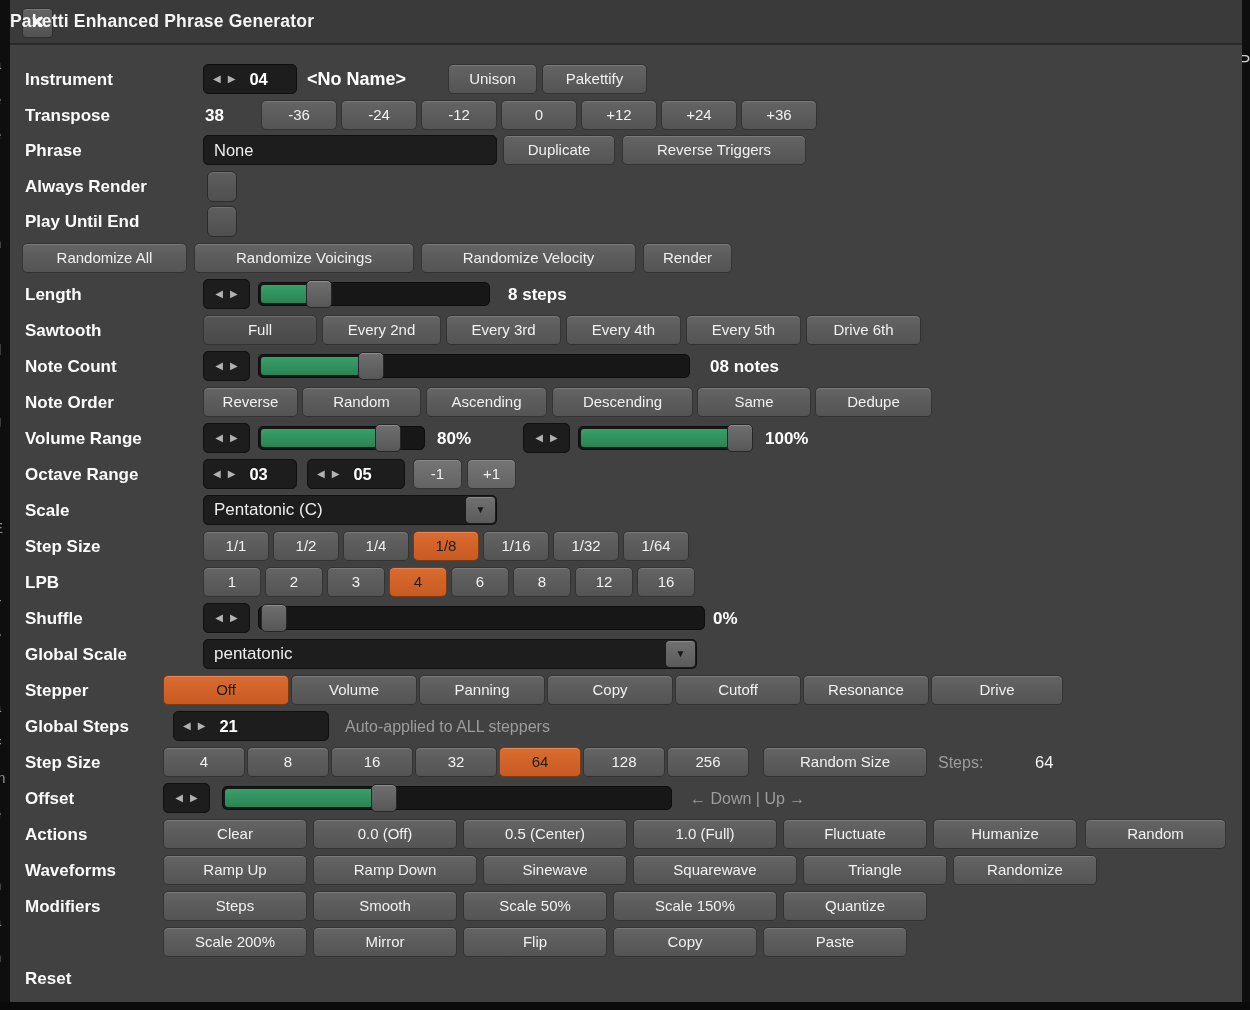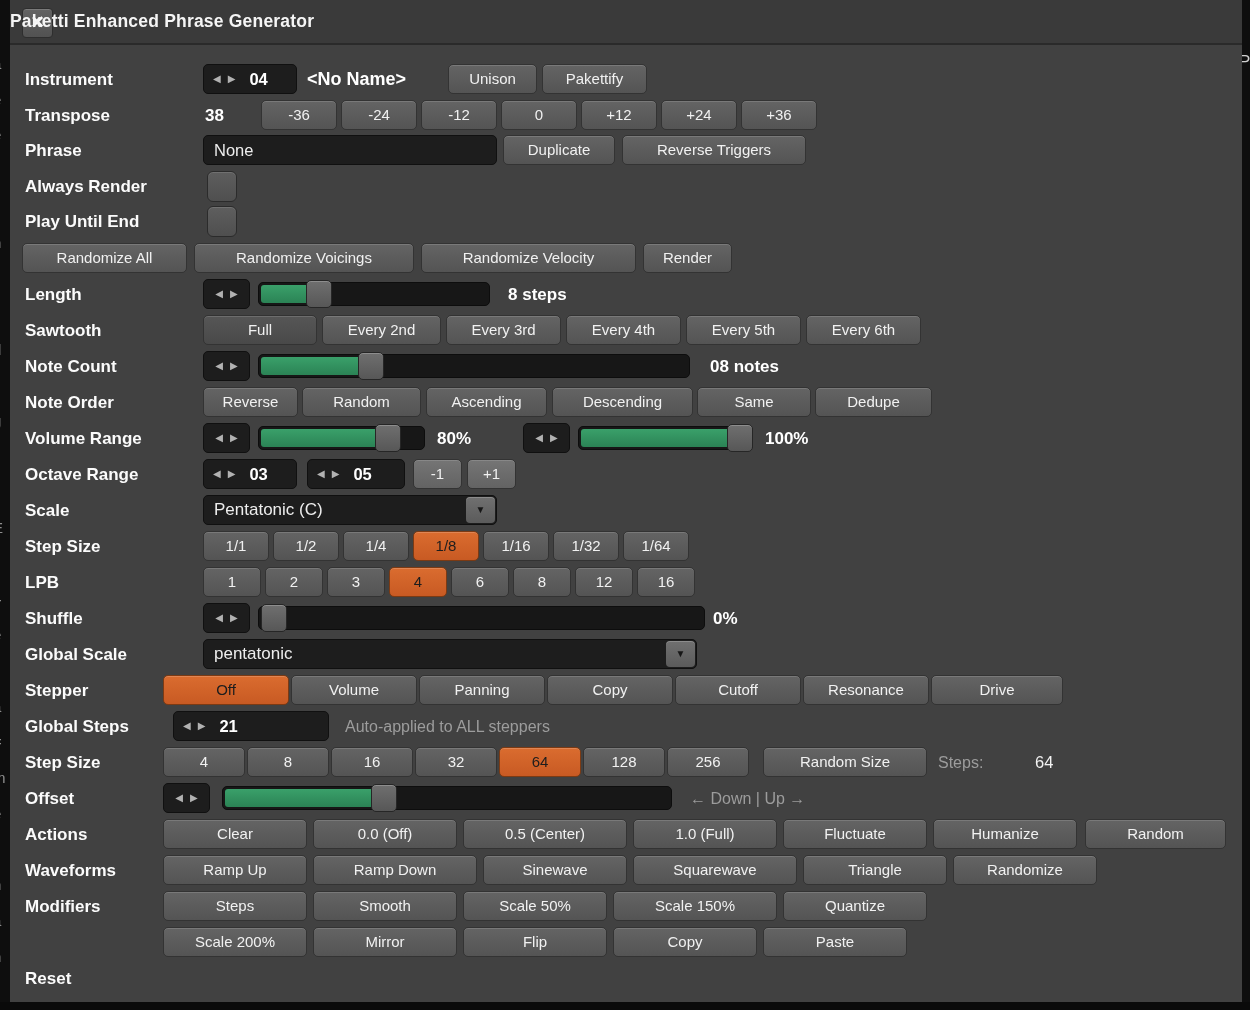--- a/index.html
+++ b/index.html
@@ -182,7 +182,7 @@
     <div class="btn" style="left:436px;width:115px">Every 3rd</div>
     <div class="btn" style="left:556px;width:115px">Every 4th</div>
     <div class="btn" style="left:676px;width:115px">Every 5th</div>
-    <div class="btn" style="left:796px;width:115px">Every 6th</div>
+    <div class="btn" style="left:796px;width:115px">Drive 6th</div>
   </div>
 
   <div class="row" style="top:351px">

